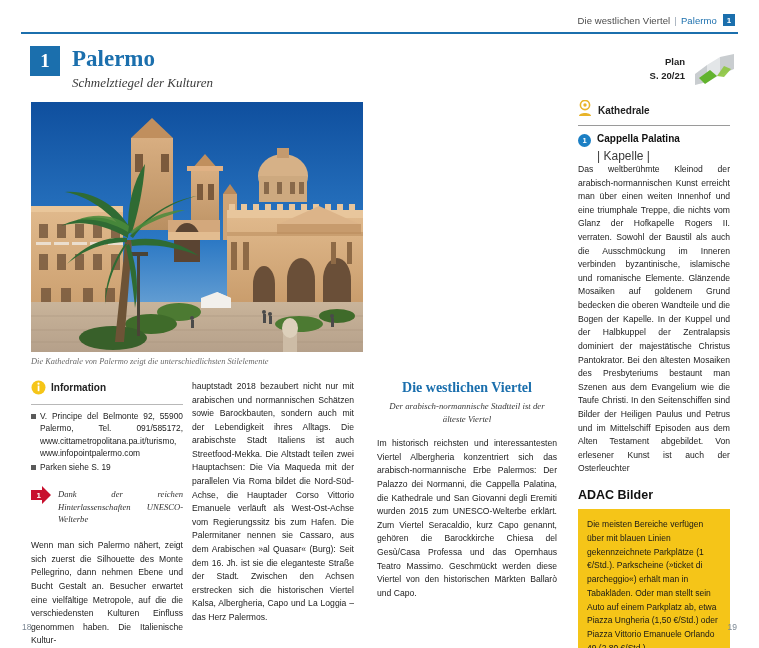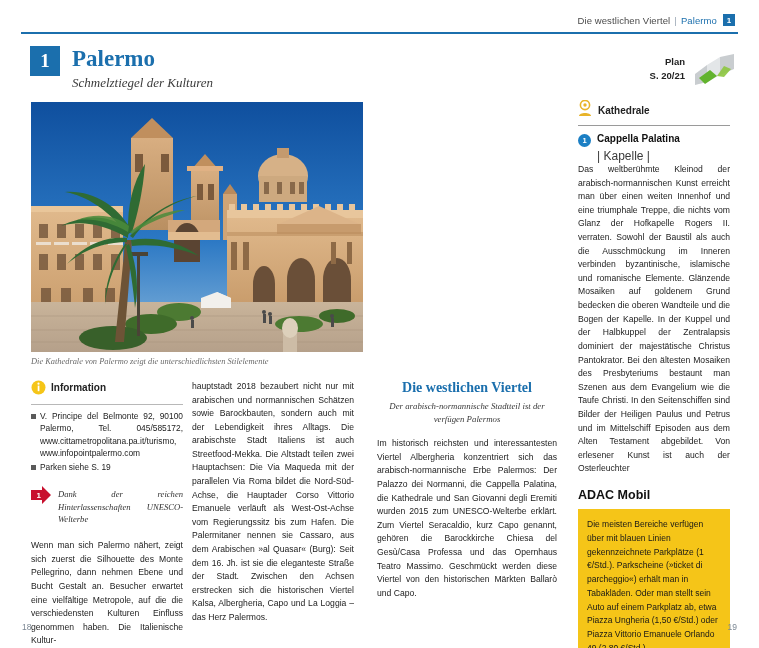--- a/index.html
+++ b/index.html
@@ -385,7 +385,7 @@
 
 <div class="col col-right">
   <div class="sec-head">Die westlichen Viertel</div>
-  <div class="sec-sub">Der arabisch-normannische Stadtteil ist der verfügen Palermos</div>
+  <div class="sec-sub">Der arabisch-normannische Stadtteil ist der älteste Viertel</div>
   <p class="body-para">Im historisch reichsten und interessantesten Viertel Albergheria konzentriert sich das arabisch-normannische Erbe Palermos: Der Palazzo dei Normanni, die Cappella Palatina, die Kathedrale und San Giovanni degli Eremiti wurden 2015 zum UNESCO-Welterbe erklärt. Zum Viertel Seracaldio, kurz Capo genannt, gehören die Barockkirche Chiesa del Gesù/Casa Professa und das Opernhaus Teatro Massimo. Geschmückt werden diese Viertel von den historischen Märkten Ballarò und Capo.</p>
 </div>
 

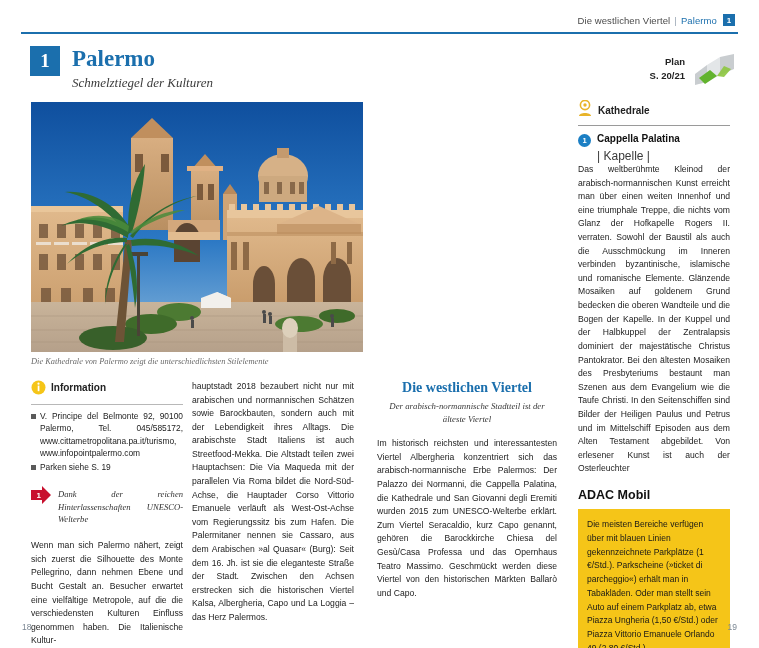--- a/index.html
+++ b/index.html
@@ -358,7 +358,7 @@
 
     <div class="ib-line">
       <span class="bullet"></span>
-      <span class="ib-text">V. Principe del Belmonte 92, 90100 Palermo, Tel. 045/585172, www.cittametropolitana.pa.it/turismo, www.infopointpalermo.com</span>
+      <span class="ib-text">V. Principe del Belmonte 92, 55900 Palermo, Tel. 091/585172, www.cittametropolitana.pa.it/turismo, www.infopointpalermo.com</span>
     </div>
     <div class="ib-line">
       <span class="bullet"></span>

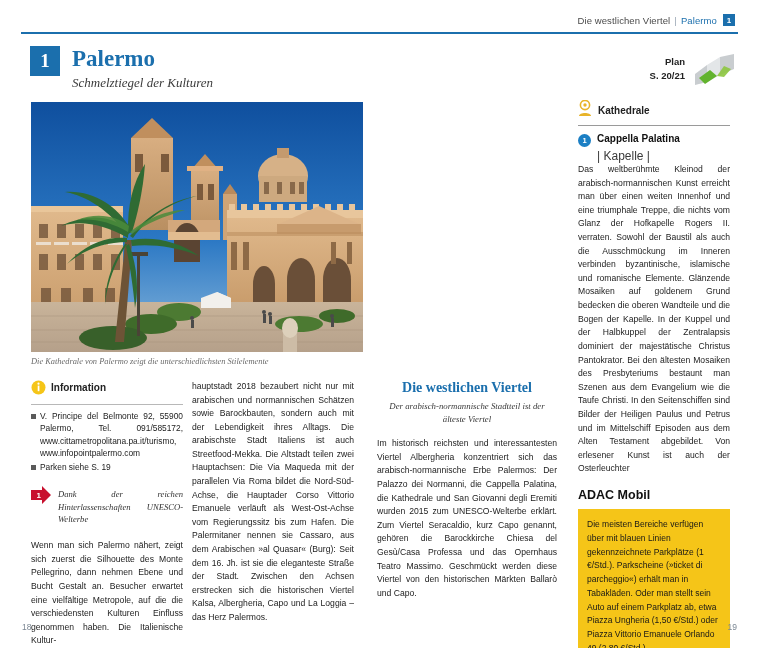--- a/index.html
+++ b/index.html
@@ -411,7 +411,7 @@
 
   <div class="sb-body">Das weltberühmte Kleinod der arabisch-normannischen Kunst erreicht man über einen weiten Innenhof und eine triumphale Treppe, die nichts vom Glanz der Hofkapelle Rogers II. verraten. Sowohl der Baustil als auch die Ausschmückung im Inneren verbinden byzantinische, islamische und romanische Elemente. Glänzende Mosaiken auf goldenem Grund bedecken die oberen Wandteile und die Bogen der Kapelle. In der Kuppel und der Halbkuppel der Zentralapsis dominiert der majestätische Christus Pantokrator. Bei den ältesten Mosaiken des Presbyteriums bestaunt man Szenen aus dem Evangelium wie die Taufe Christi. In den Seitenschiffen sind Bilder der Heiligen Paulus und Petrus und im Mittelschiff Episoden aus dem Alten Testament abgebildet. Von erlesener Kunst ist auch der Osterleuchter</div>
 
-  <div class="adac-head">ADAC Mobil</div>
+  <div class="adac-head">ADAC Bilder</div>
   <div class="adac-box">Die meisten Bereiche verfügen über mit blauen Linien gekennzeichnete Parkplätze (1 €/Std.). Parkscheine (»ticket di parcheggio«) erhält man in Tabakläden. Oder man stellt sein Auto auf einem Parkplatz ab, etwa Piazza Ungheria (1,50 €/Std.) oder Piazza Vittorio Emanuele Orlando 49 (2,80 €/Std.).</div>
 </div>
 

